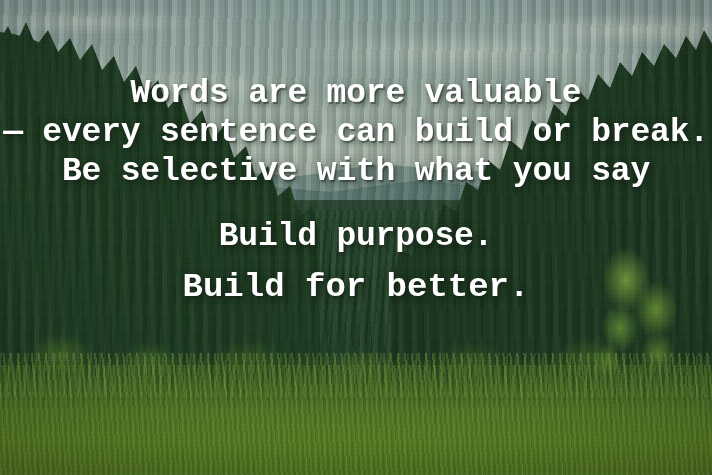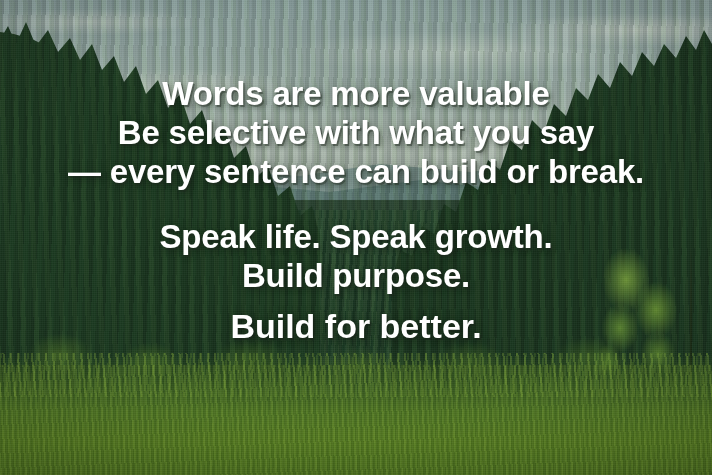--- a/index.html
+++ b/index.html
@@ -186,6 +186,7 @@
     display:flex;flex-direction:column;align-items:flex-end;
     padding-top:74px;box-sizing:border-box;
     text-align:center;
+    font-family:Liberation Mono, monospace;
   }
   .block{width:712px;}
   .ln{

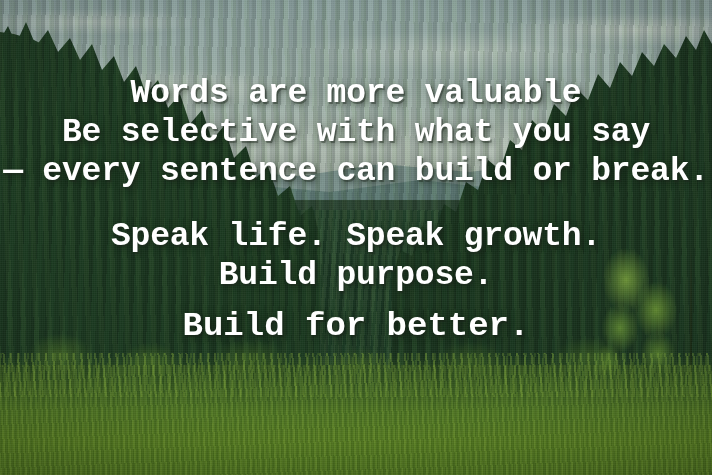--- a/index.html
+++ b/index.html
@@ -244,8 +244,8 @@
 
     <div class="block block-1">
       <div class="ln">Words are more valuable</div>
+      <div class="ln">— every sentence can build or break.</div>
       <div class="ln">Be selective with what you say</div>
-      <div class="ln">— every sentence can build or break.</div>
     </div>
 
     <div class="block block-2">

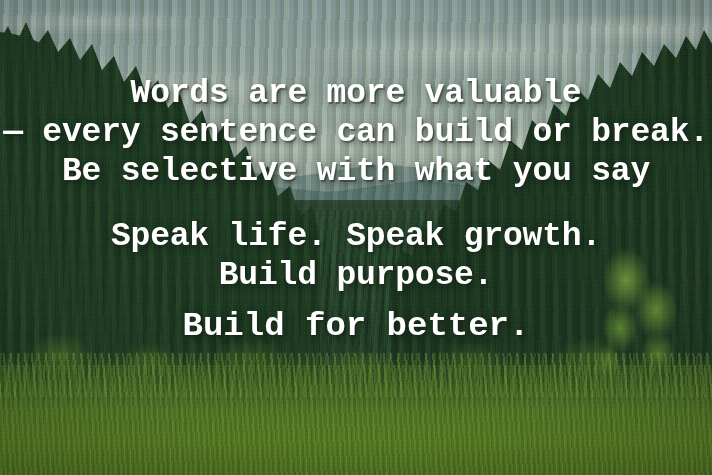--- a/index.html
+++ b/index.html
@@ -249,7 +249,6 @@
     </div>
 
     <div class="block block-2">
-      <div class="ln">Speak life. Speak growth.</div>
       <div class="ln">Build purpose.</div>
     </div>
 

